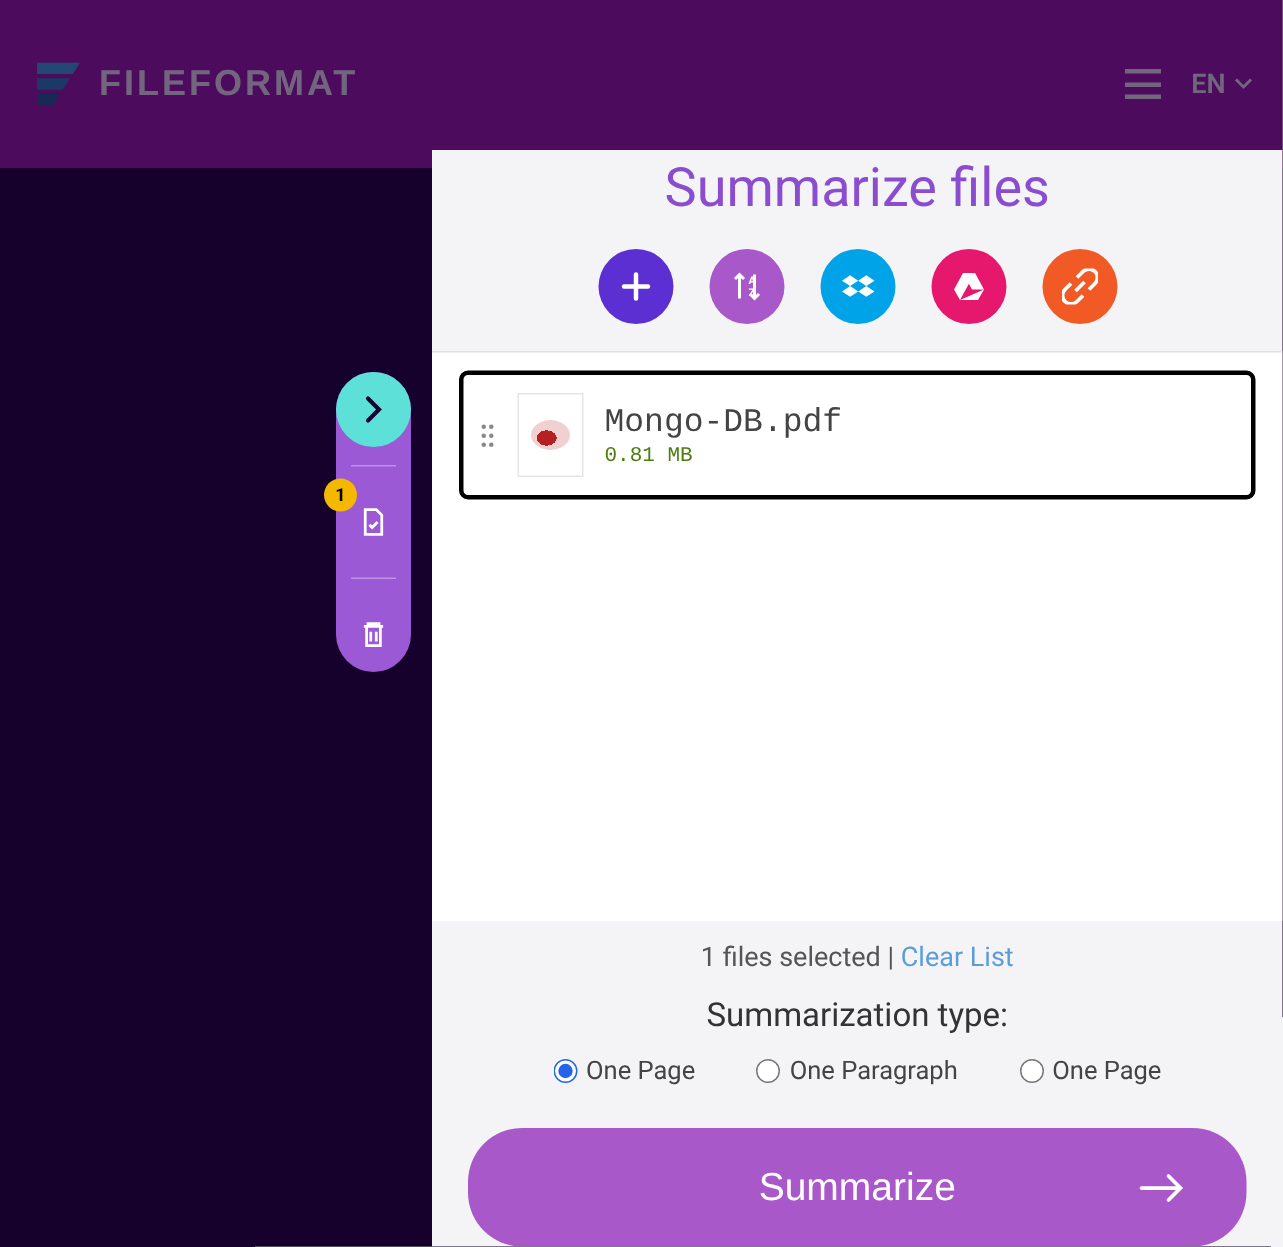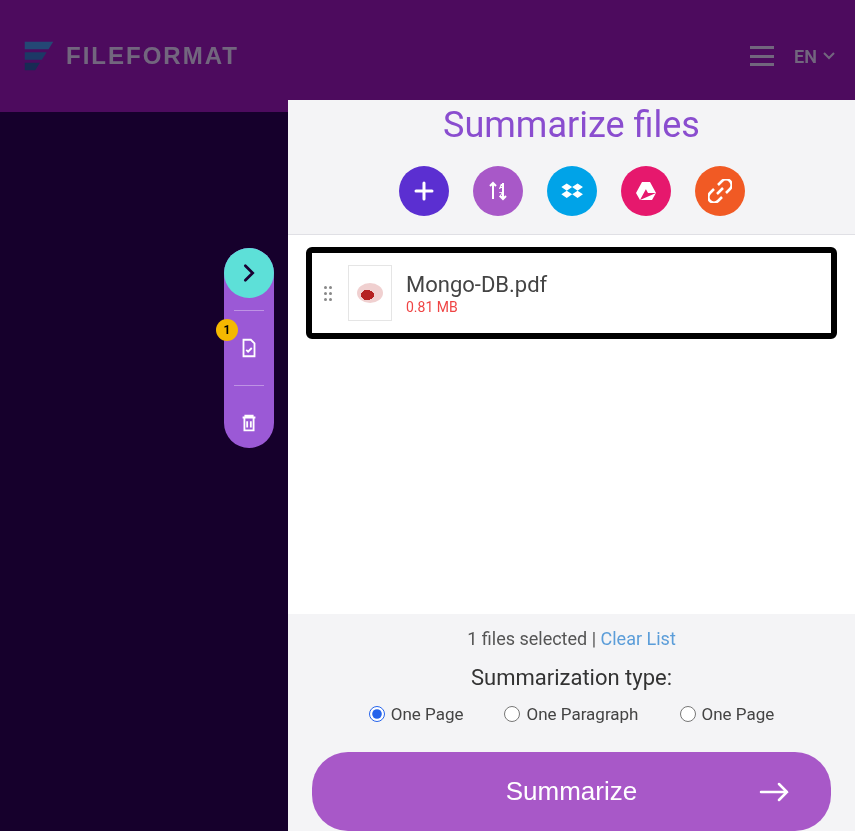--- a/index.html
+++ b/index.html
@@ -238,10 +238,11 @@
       display: flex;
       align-items: center;
       background: #fff;
-      border: 6px solid #000000;
+      border: 3px solid #000000;
       border-radius: 6px;
       padding: 12px;
       gap: 14px;
+      font-family: Liberation Mono, monospace;
     }
     .drag-handle {
       width: 10px;

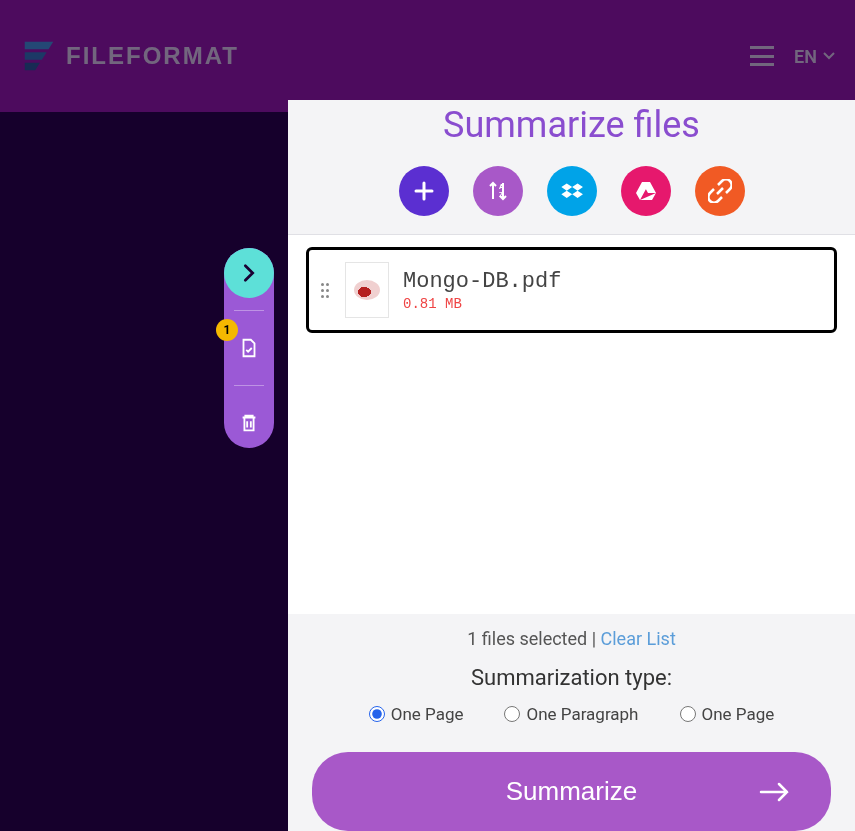--- a/index.html
+++ b/index.html
@@ -281,7 +281,7 @@
     }
     .file-size {
       font-size: 14px;
-      color: #ef4444;
+      color: #4d7c0f;
       margin-top: 2px;
     }
     

